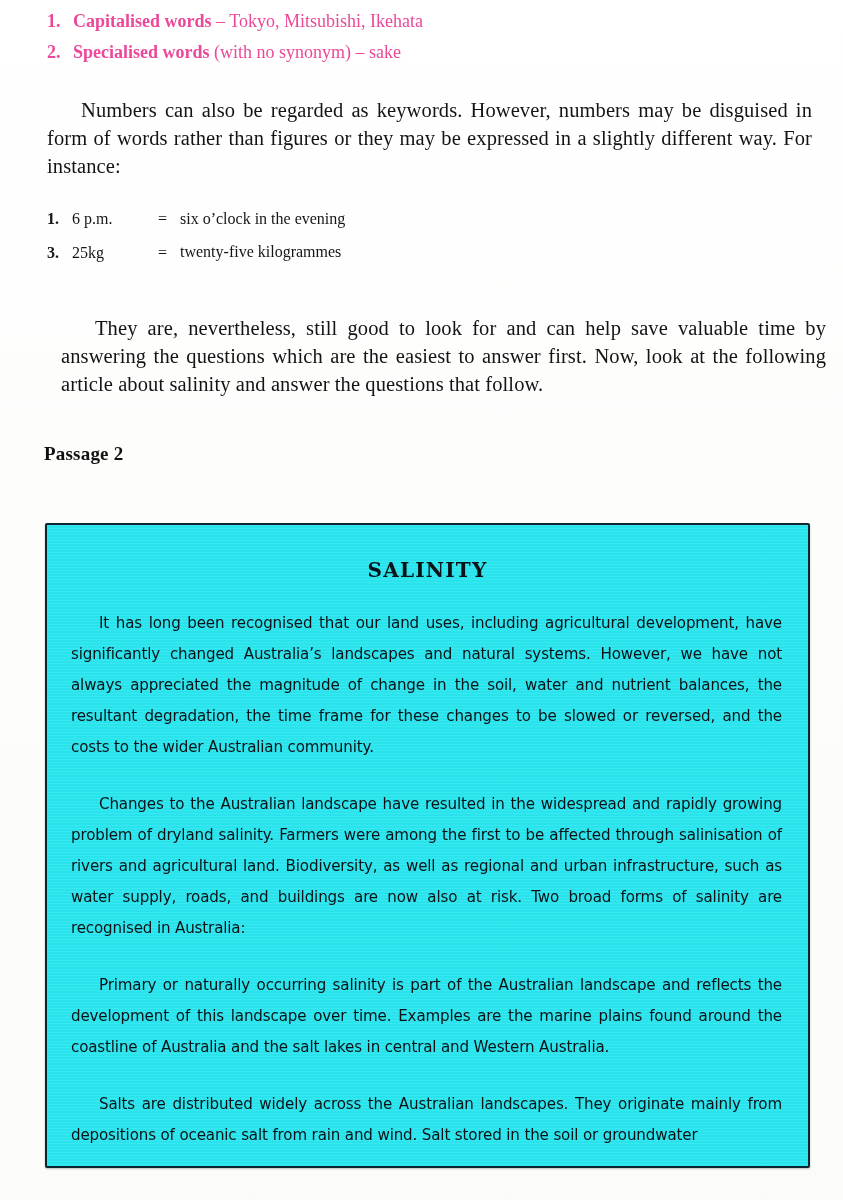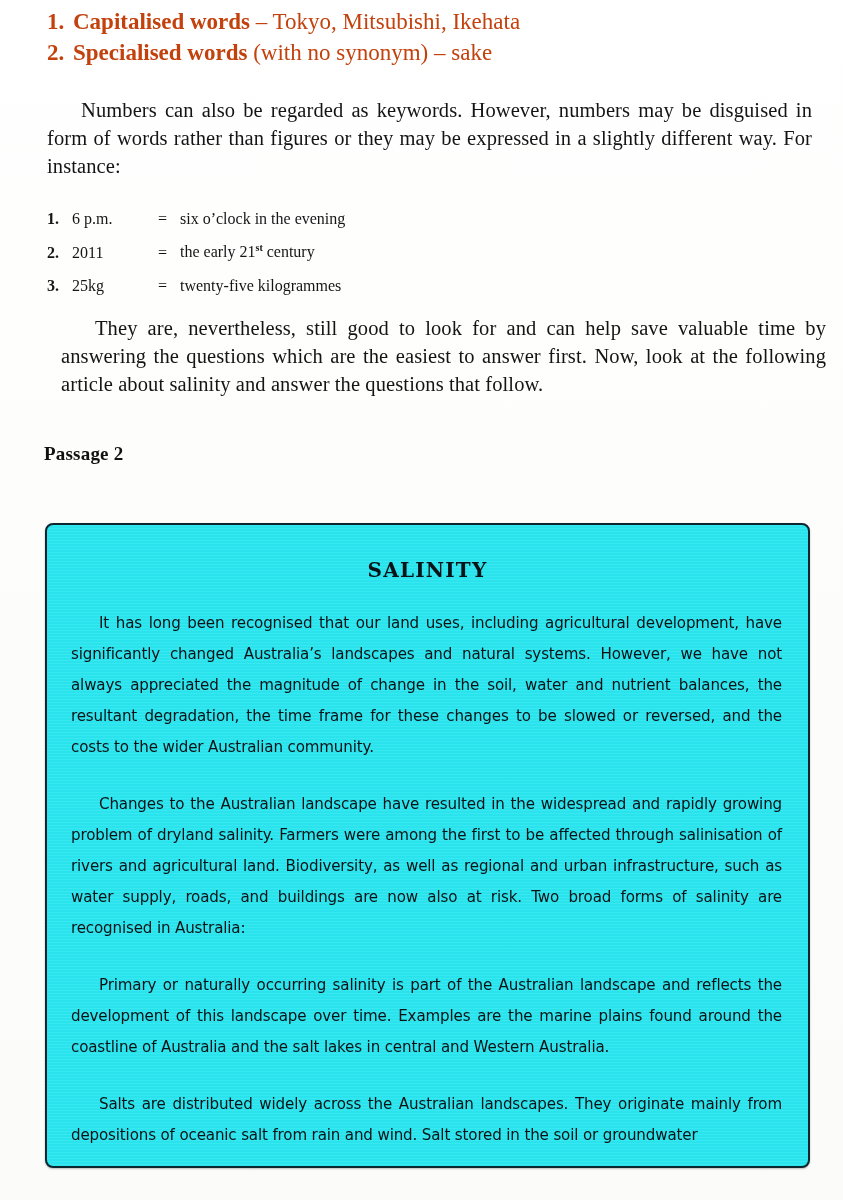--- a/index.html
+++ b/index.html
@@ -48,9 +48,9 @@
     width: 720px;
   }
   ol.keyword-list li {
-    font-size: 23px;
+    font-size: 18px;
     line-height: 31px;
-    color: #c2410c;
+    color: #ec4899;
     white-space: nowrap;
   }
   ol.keyword-list li .num {

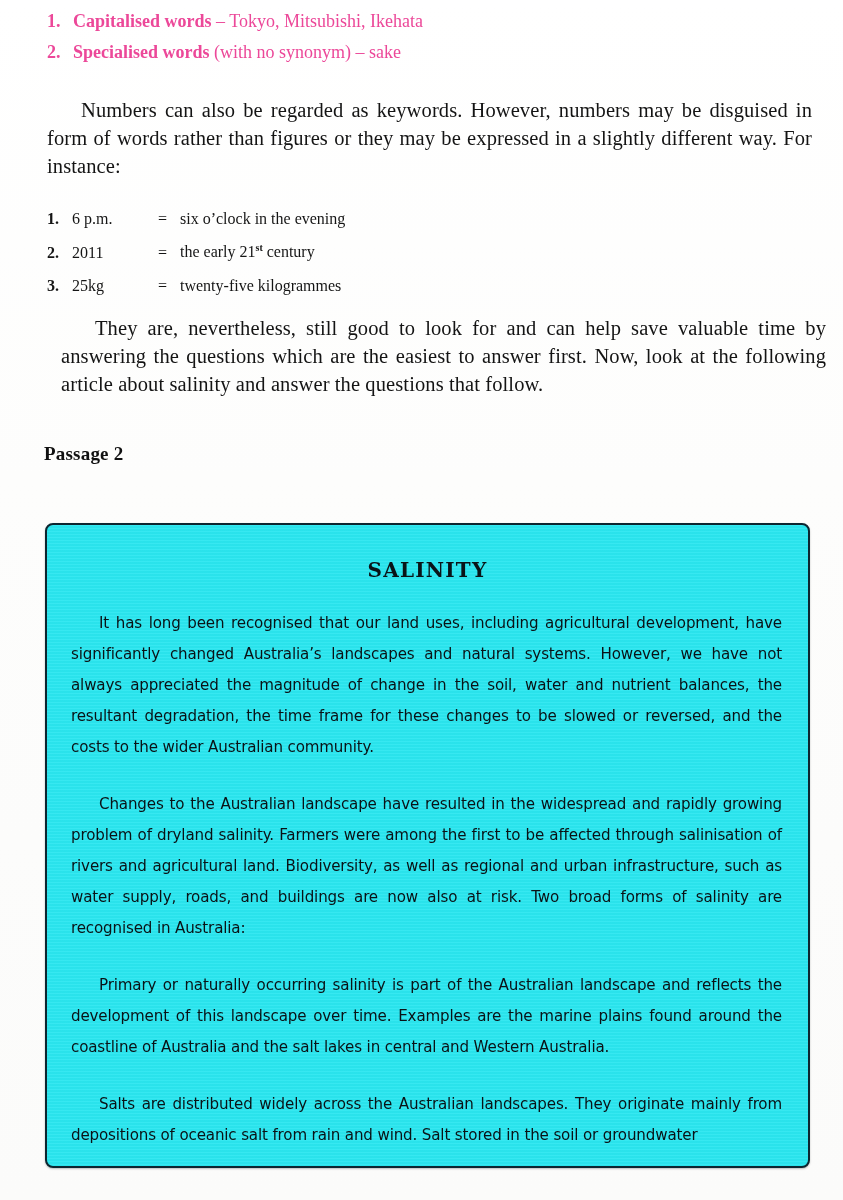--- a/index.html
+++ b/index.html
@@ -224,9 +224,6 @@
         <span class="num">1.</span><span class="lhs">6 p.m.</span><span class="eq">=</span><span>six o’clock in the evening</span><sup></sup><span></span>
       </li>
       <li>
-        <span class="num">2.</span><span class="lhs">2011</span><span class="eq">=</span><span>the early 21</span><sup>st</sup><span> century</span>
-      </li>
-      <li>
         <span class="num">3.</span><span class="lhs">25kg</span><span class="eq">=</span><span>twenty-five kilogrammes</span><sup></sup><span></span>
       </li>
     </ol>

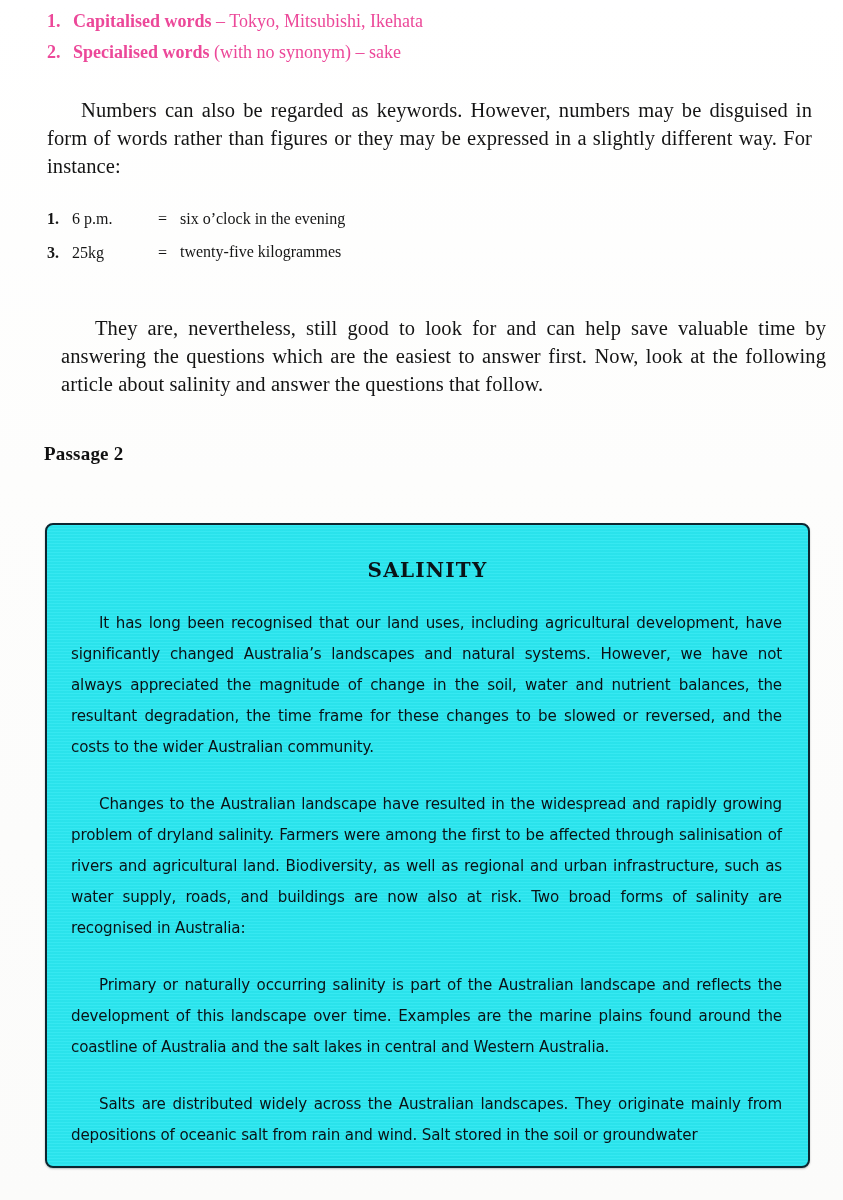--- a/index.html
+++ b/index.html
@@ -144,7 +144,7 @@
     box-sizing: border-box;
     background: #2BE7F0;
     border: 2.5px solid #0c2630;
-    border-radius: 8px;
+    border-radius: 2px;
     overflow: hidden;
     box-shadow: 0 1px 2px rgba(0,0,0,0.25);
   }

